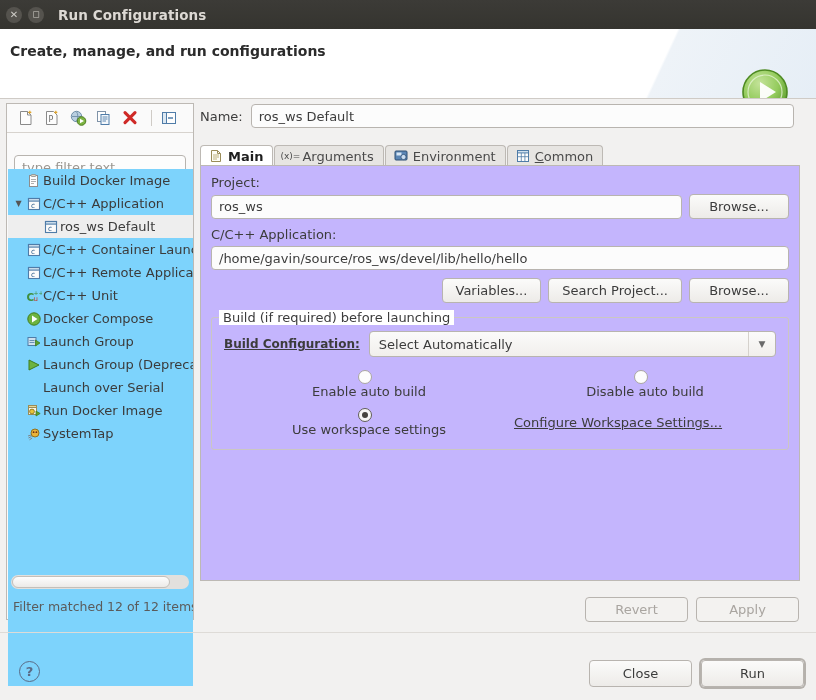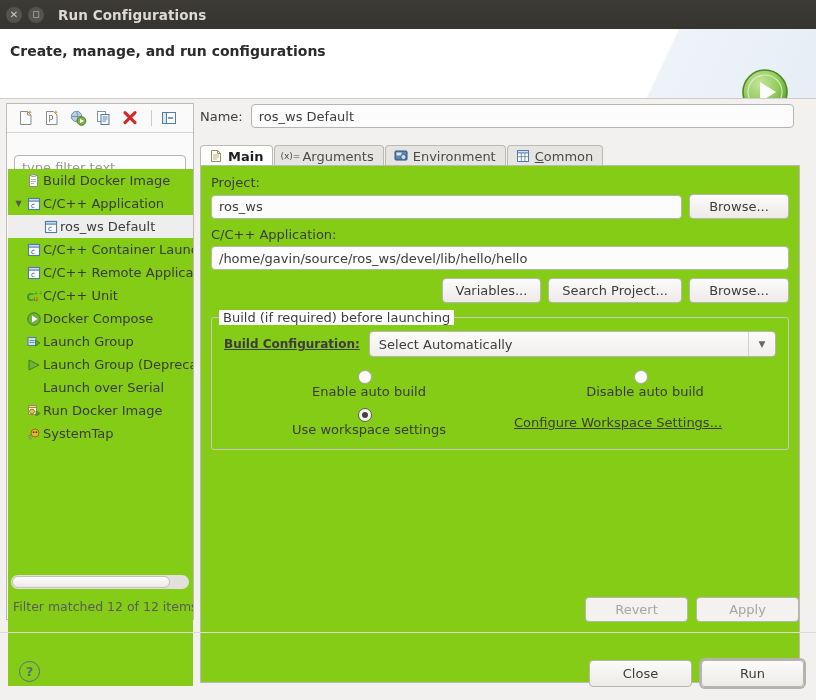--- a/index.html
+++ b/index.html
@@ -75,7 +75,7 @@
 
   .tree {
     position: absolute; left: 1px; top: 65px; width: 185px; height: 517px;
-    background: #84cc16; overflow: hidden;
+    background: #7dd3fc; overflow: hidden;
   }
   .trow {
     display: flex; align-items: center; height: 23px;

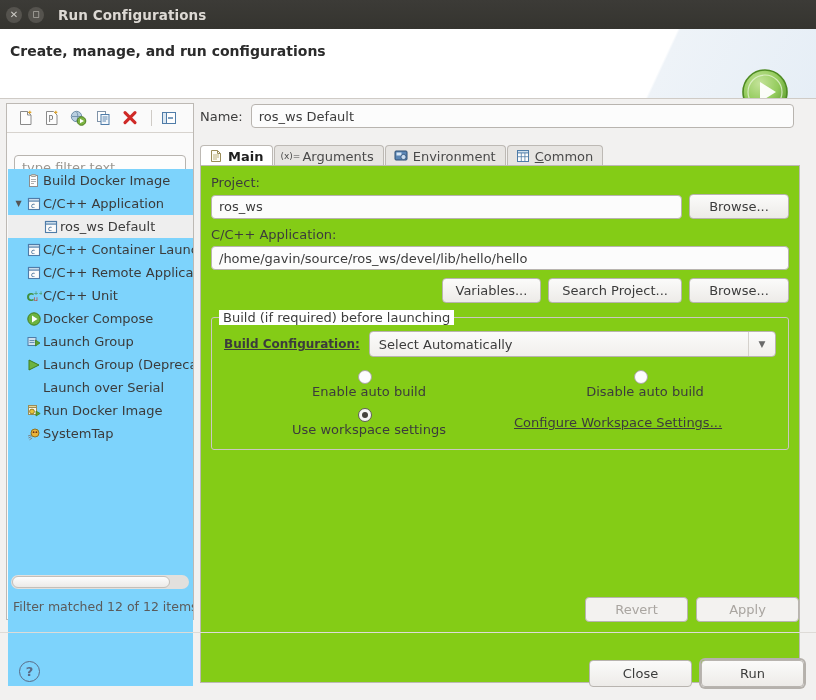--- a/index.html
+++ b/index.html
@@ -128,8 +128,8 @@
   .tab u { text-decoration: underline; }
 
   .tabpanel {
-    position: absolute; left: 0; top: 57px; width: 600px; height: 518px;
-    background: #84cc16; border: 1px solid #bdb9b4; box-sizing: border-box;
+    position: absolute; left: 0; top: 57px; width: 600px; height: 416px;
+    background: #c4b5fd; border: 1px solid #bdb9b4; box-sizing: border-box;
     padding: 9px 10px 0 10px;
   }
 

